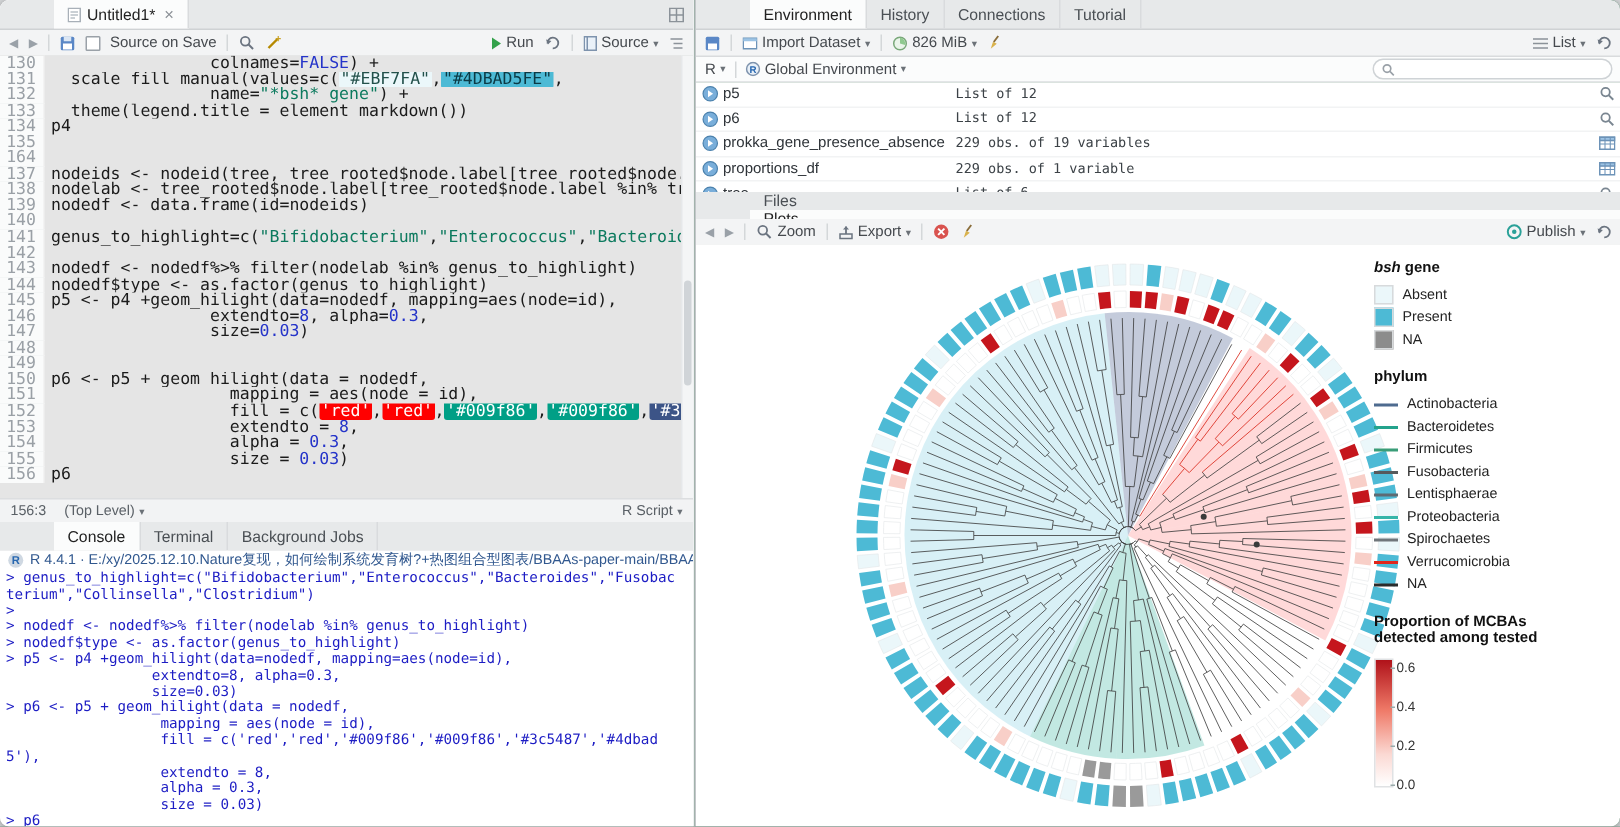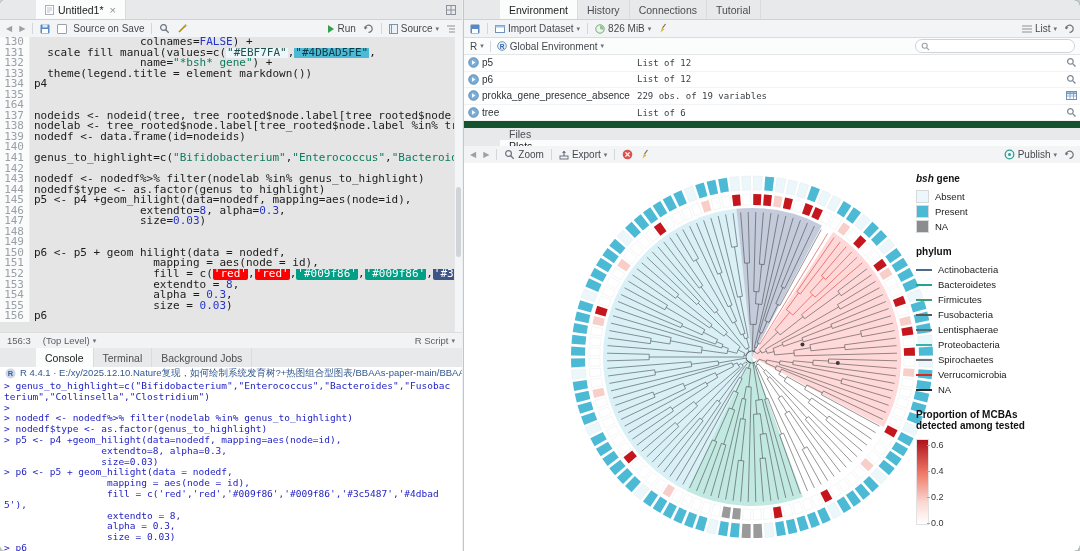--- a/index.html
+++ b/index.html
@@ -369,6 +369,25 @@
           </span>
           <span class="ename">prokka_gene_presence_absence</span>
           <span class="eval">229 obs. of 19 variables</span>
+          <span class="eicon">
+            <svg width="11" height="11" viewBox="0 0 11 11">
+              <rect x="0.5" y="1.5" width="10" height="8" fill="#fff" stroke="#6d93b8"></rect>
+              <rect x="0.5" y="1.5" width="10" height="2.2" fill="#9cc3e4" stroke="#6d93b8"></rect>
+              <line x1="4" y1="1.5" x2="4" y2="9.5" stroke="#6d93b8" stroke-width="0.7"></line>
+              <line x1="7.5" y1="1.5" x2="7.5" y2="9.5" stroke="#6d93b8" stroke-width="0.7"></line>
+              <line x1="0.5" y1="6" x2="10.5" y2="6" stroke="#6d93b8" stroke-width="0.7"></line>
+            </svg>
+          </span>
+        </div>
+        <div class="erow">
+          <span class="esph">
+            <svg width="11" height="11" viewBox="0 0 11 11">
+              <circle cx="5.5" cy="5.5" r="4.8" fill="#79aeda" stroke="#4c82ad" stroke-width="0.8"></circle>
+              <path d="M4 3.2 L7.4 5.5 L4 7.8 Z" fill="#fff"></path>
+            </svg>
+          </span>
+          <span class="ename">proportions_df</span>
+          <span class="eval">229 obs. of 1 variable</span>
           <span class="eicon">
             <svg width="11" height="11" viewBox="0 0 11 11">
               <rect x="0.5" y="1.5" width="10" height="8" fill="#fff" stroke="#6d93b8"></rect>

